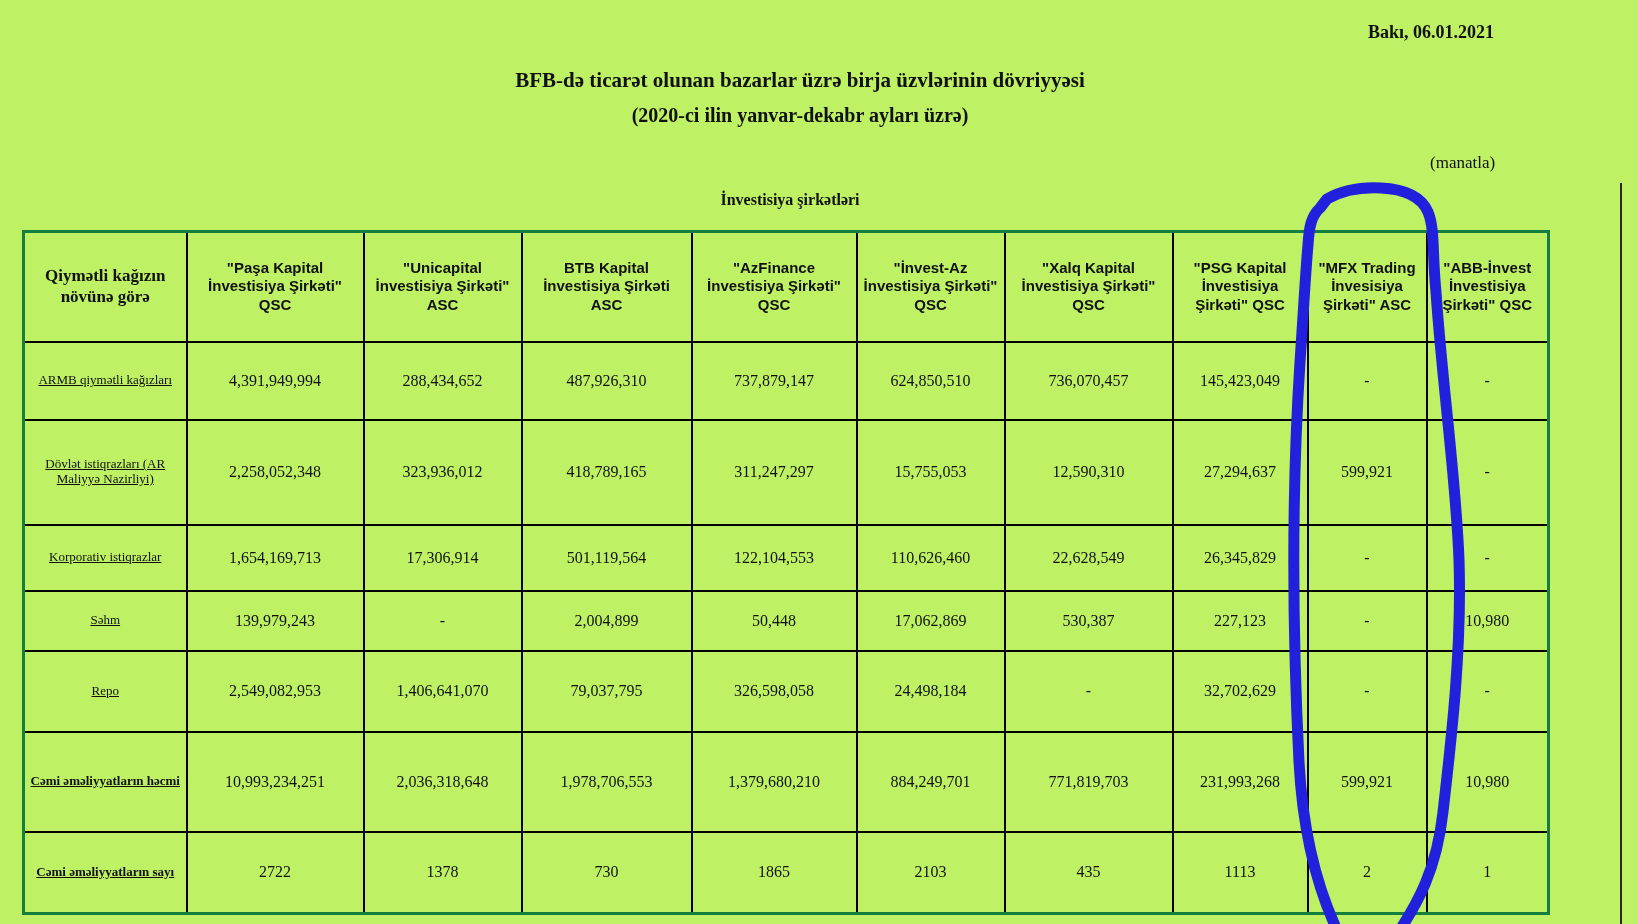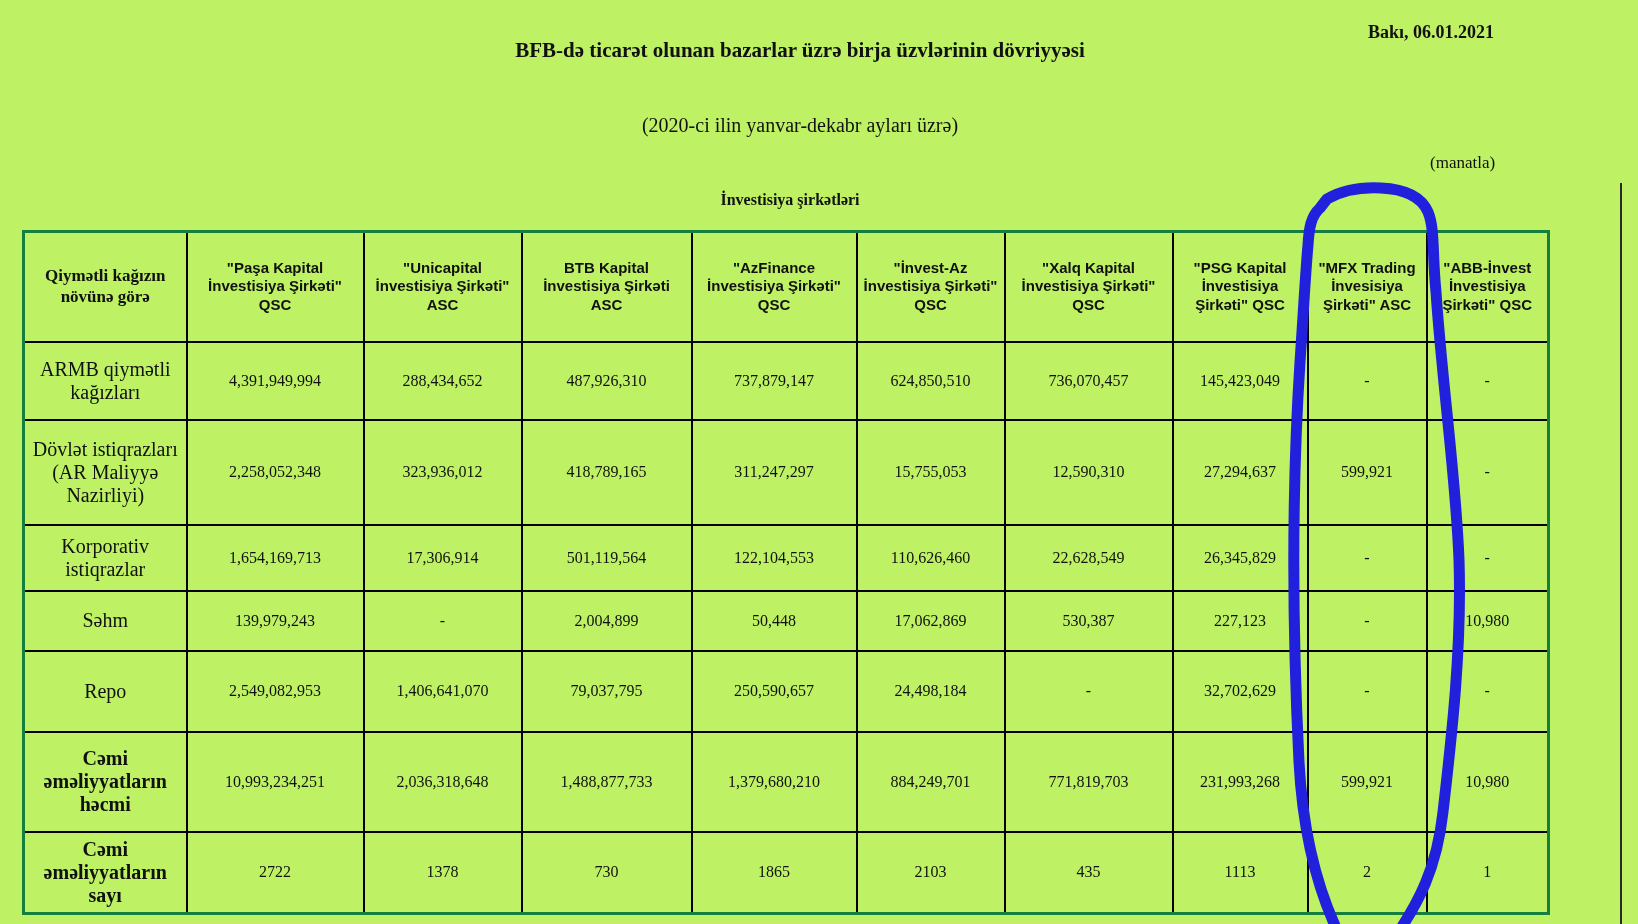--- a/index.html
+++ b/index.html
@@ -14,7 +14,7 @@
     font-weight:bold; font-size:18px; text-align:left;
   }
   .title1 {
-    position:absolute; top:38px; left:0; width:1600px;
+    position:absolute; top:68px; left:0; width:1600px;
     text-align:center; font-weight:bold; font-size:21px;
   }
   .title2 {

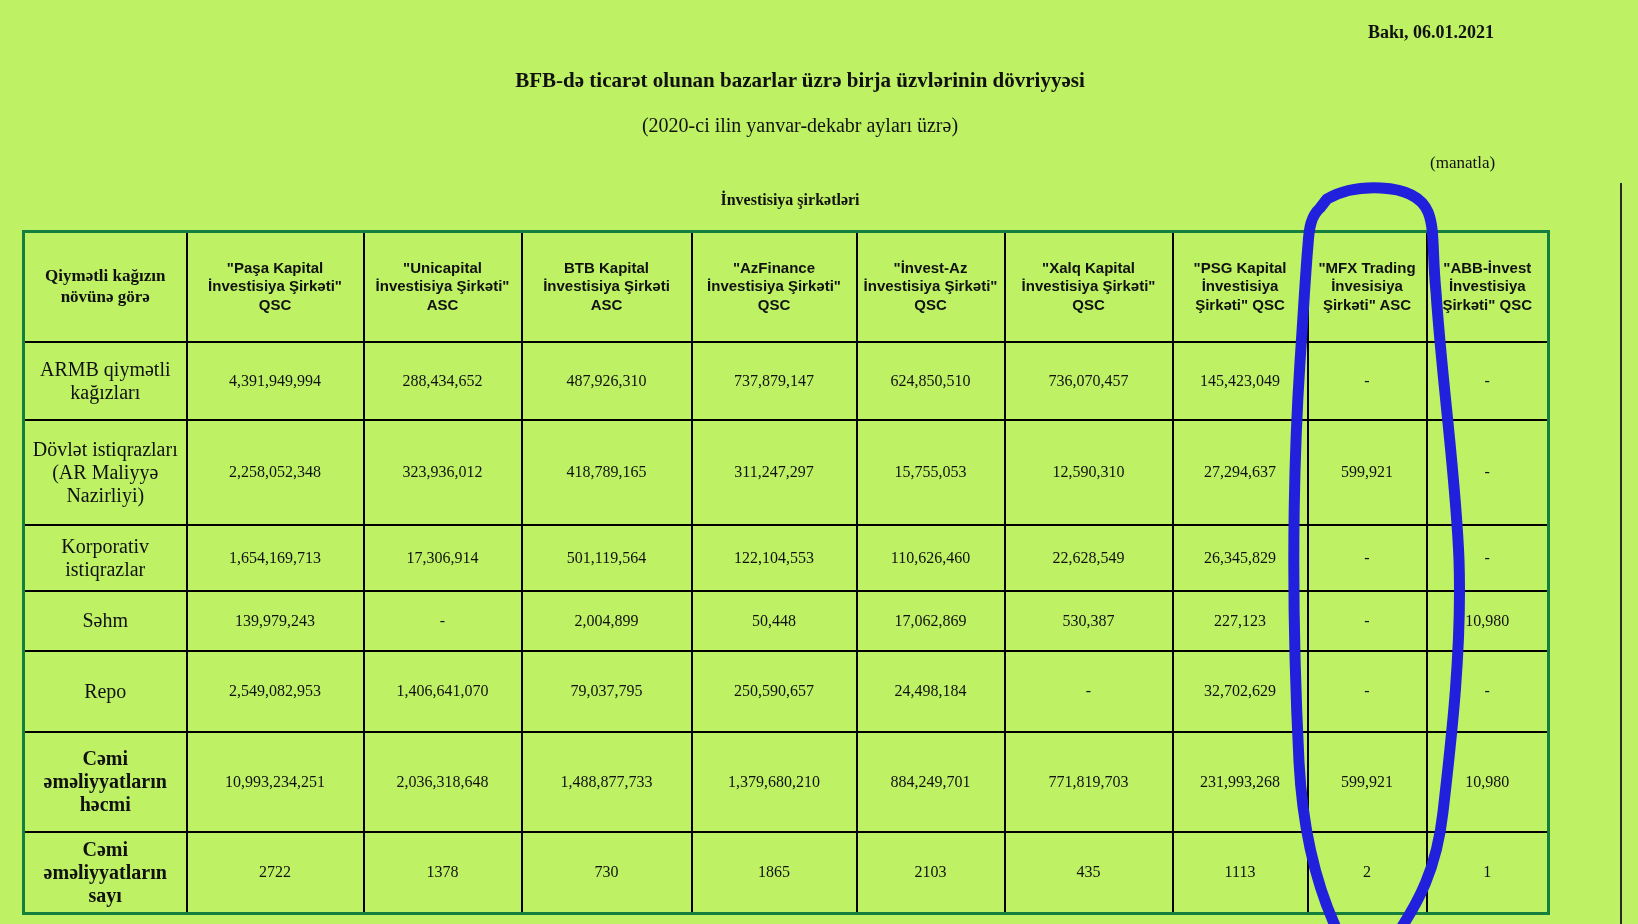--- a/index.html
+++ b/index.html
@@ -18,8 +18,8 @@
     text-align:center; font-weight:bold; font-size:21px;
   }
   .title2 {
-    position:absolute; top:114px; left:0; width:1600px;
-    text-align:center; font-weight:normal; font-size:20px;
+    position:absolute; top:104px; left:0; width:1600px;
+    text-align:center; font-weight:bold; font-size:20px;
   }
   .manatla {
     position:absolute; top:153px; left:1430px; font-size:17px;text-align:right;

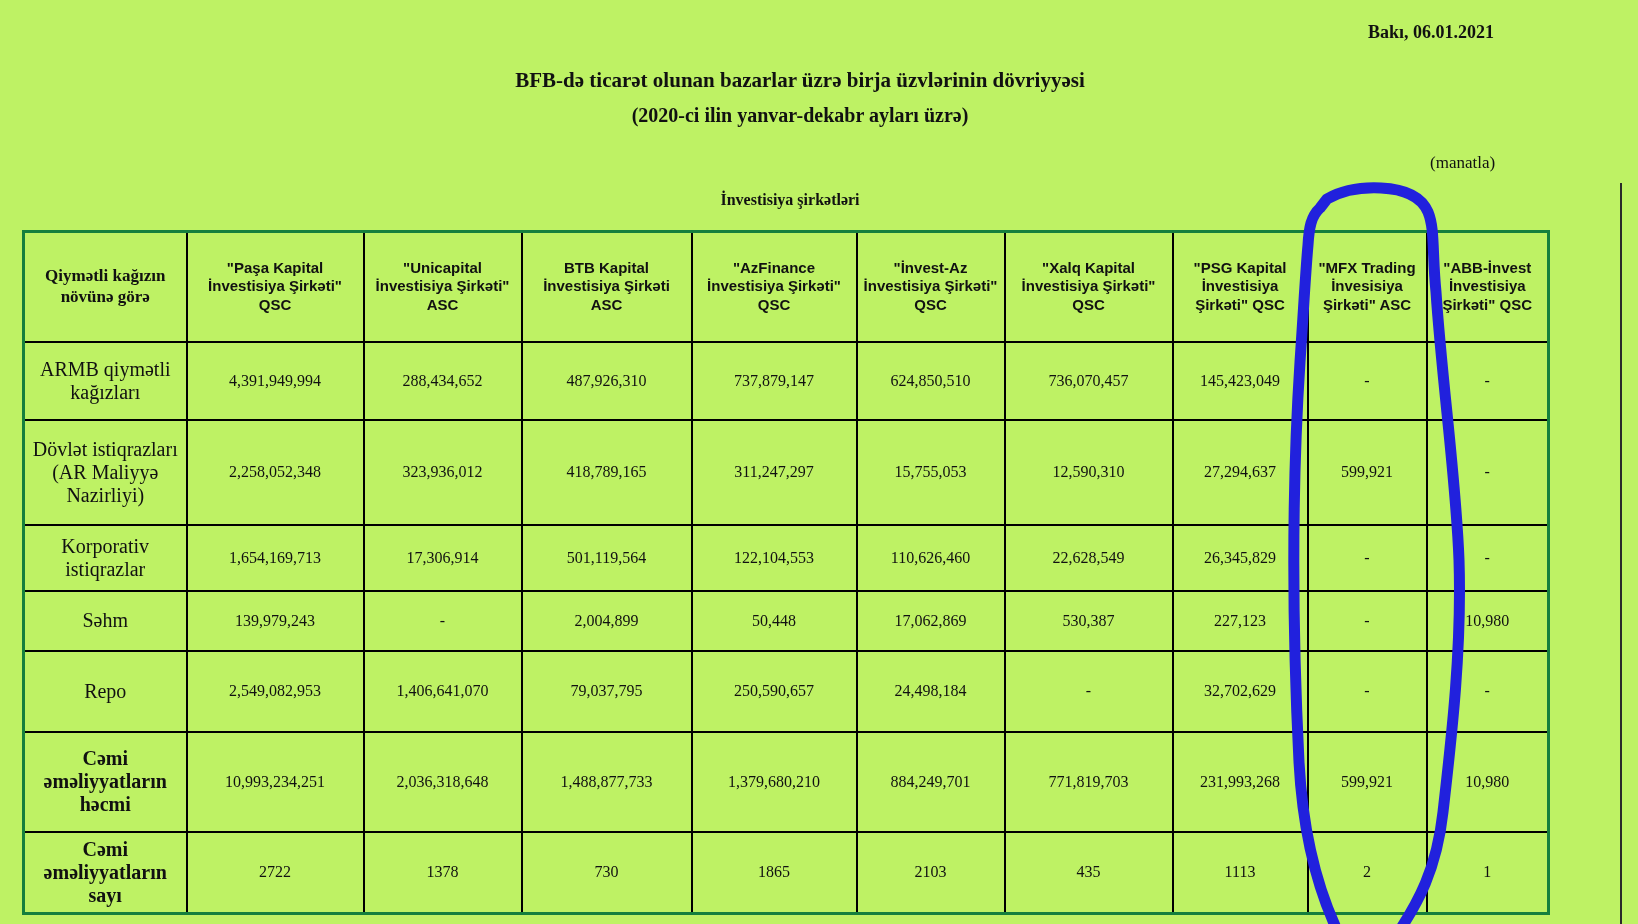--- a/index.html
+++ b/index.html
@@ -46,7 +46,7 @@
     font-family:"Liberation Serif", serif; font-size:17px; line-height:1.2;
   }
   tbody td { font-size:16px; font-weight:normal; }
-  tbody td.rowlabel { font-size:20px; line-height:1.15; }
+  tbody td.rowlabel { font-size:13px; line-height:1.15;text-decoration:underline; }
   tbody tr.total td.rowlabel { font-weight:bold; }
   tbody tr:nth-child(1) { height:78px; }
   tbody tr:nth-child(2) { height:105px; }

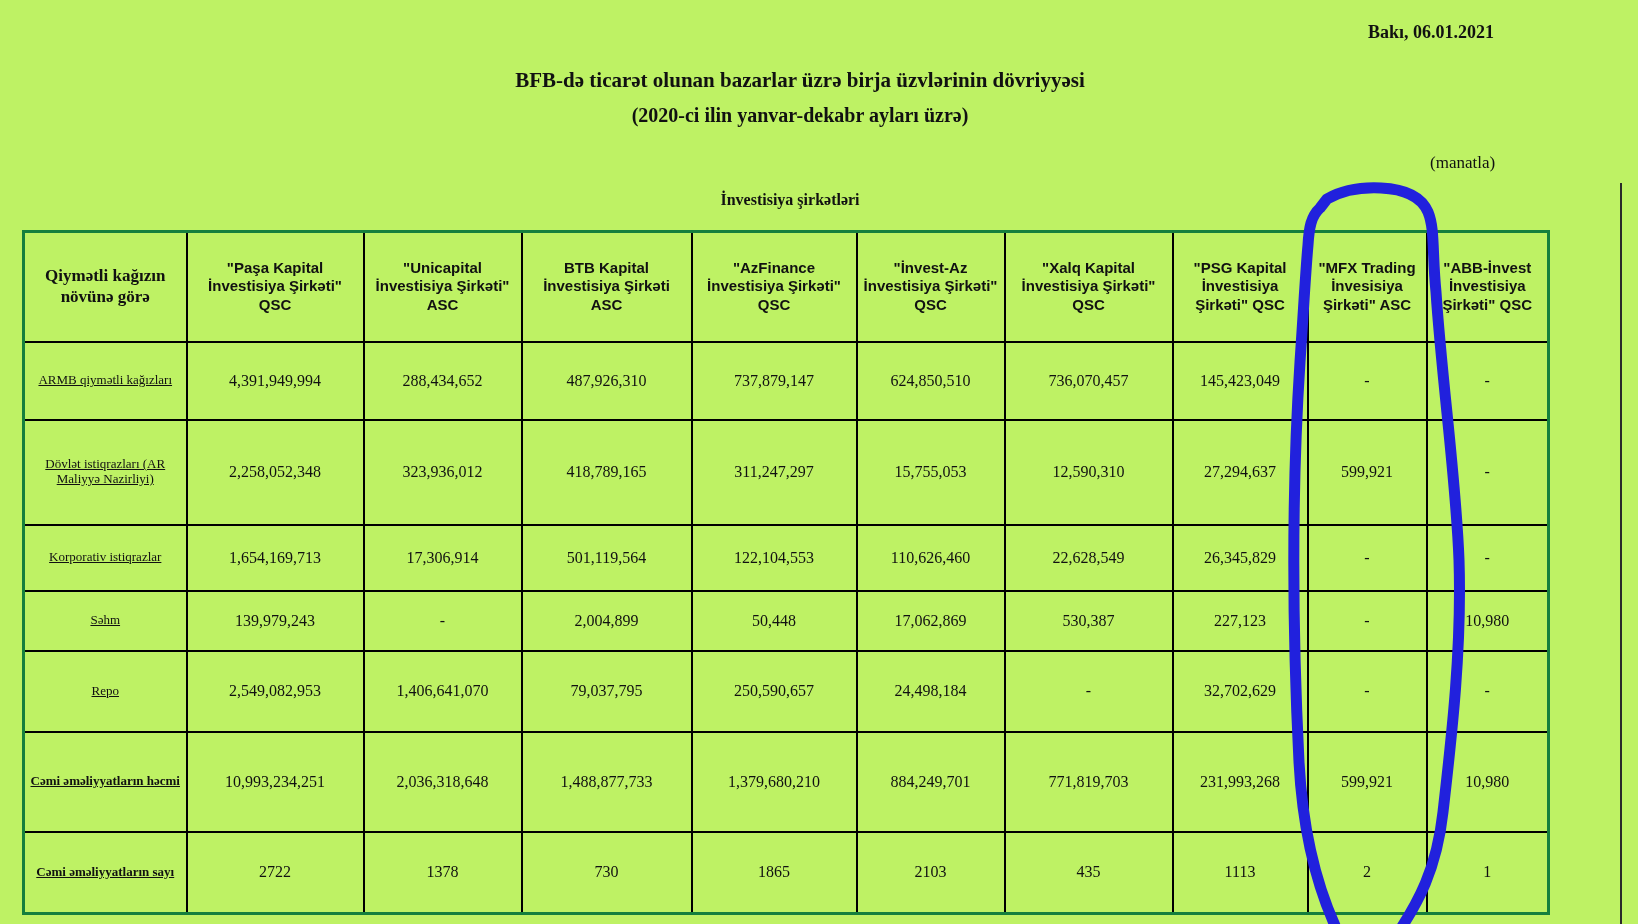--- a/index.html
+++ b/index.html
@@ -157,7 +157,7 @@
             <td>2,549,082,953</td>
             <td>1,406,641,070</td>
             <td>79,037,795</td>
-            <td>250,590,657</td>
+            <td>326,598,058</td>
             <td>24,498,184</td>
             <td>-</td>
             <td>32,702,629</td>

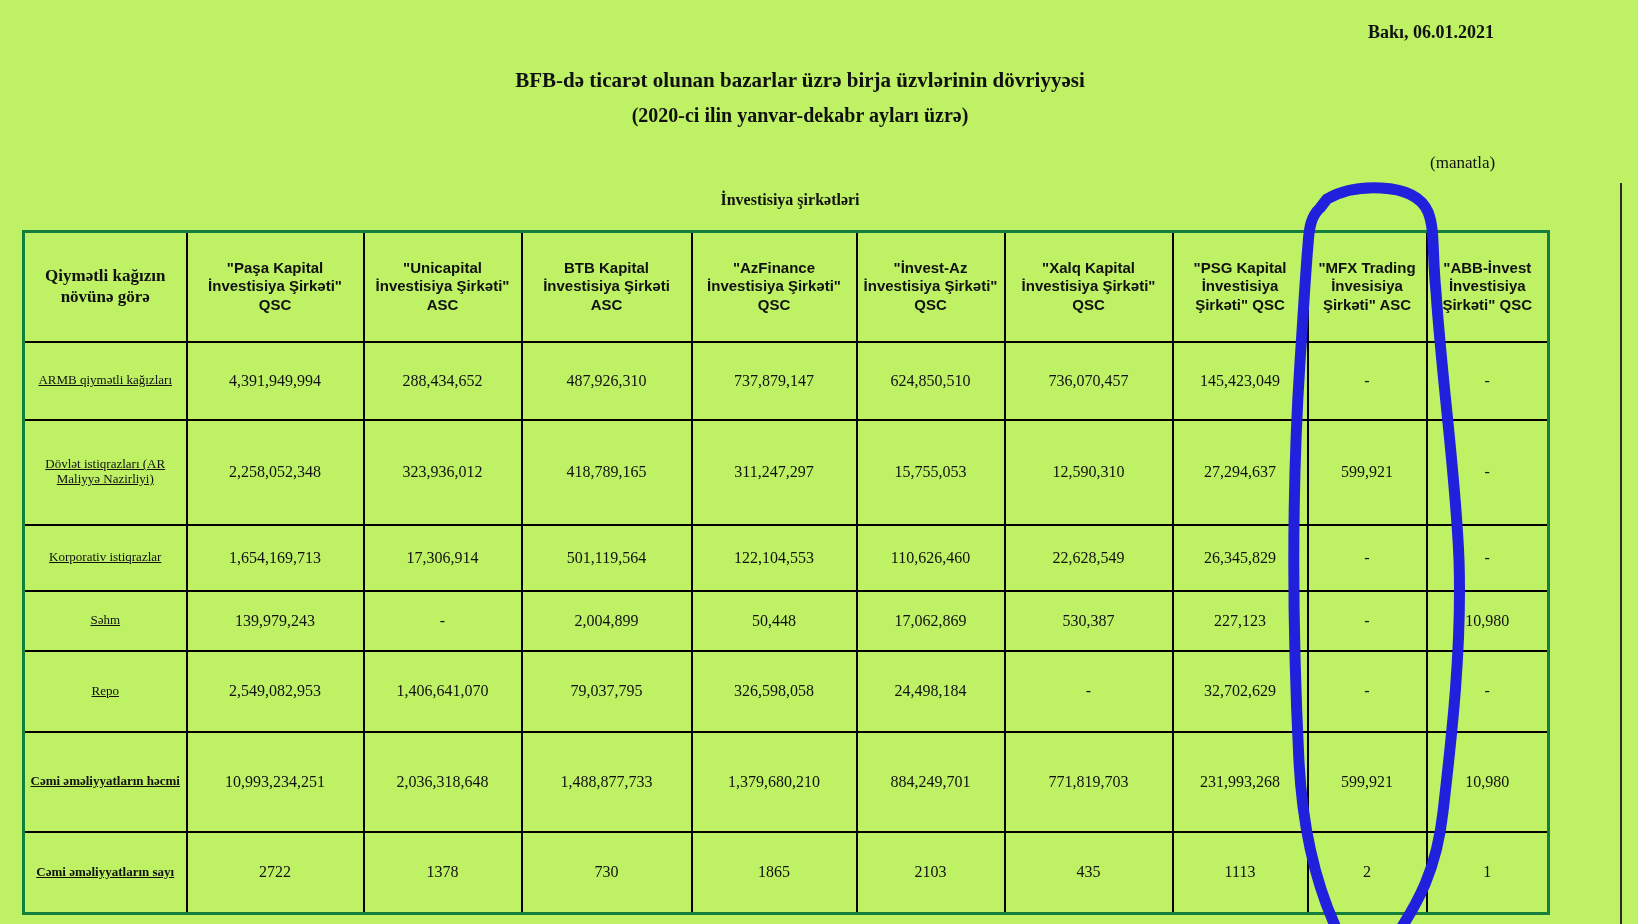--- a/index.html
+++ b/index.html
@@ -168,7 +168,7 @@
             <td class="rowlabel">Cəmi əməliyyatların həcmi</td>
             <td>10,993,234,251</td>
             <td>2,036,318,648</td>
-            <td>1,488,877,733</td>
+            <td>1,978,706,553</td>
             <td>1,379,680,210</td>
             <td>884,249,701</td>
             <td>771,819,703</td>

